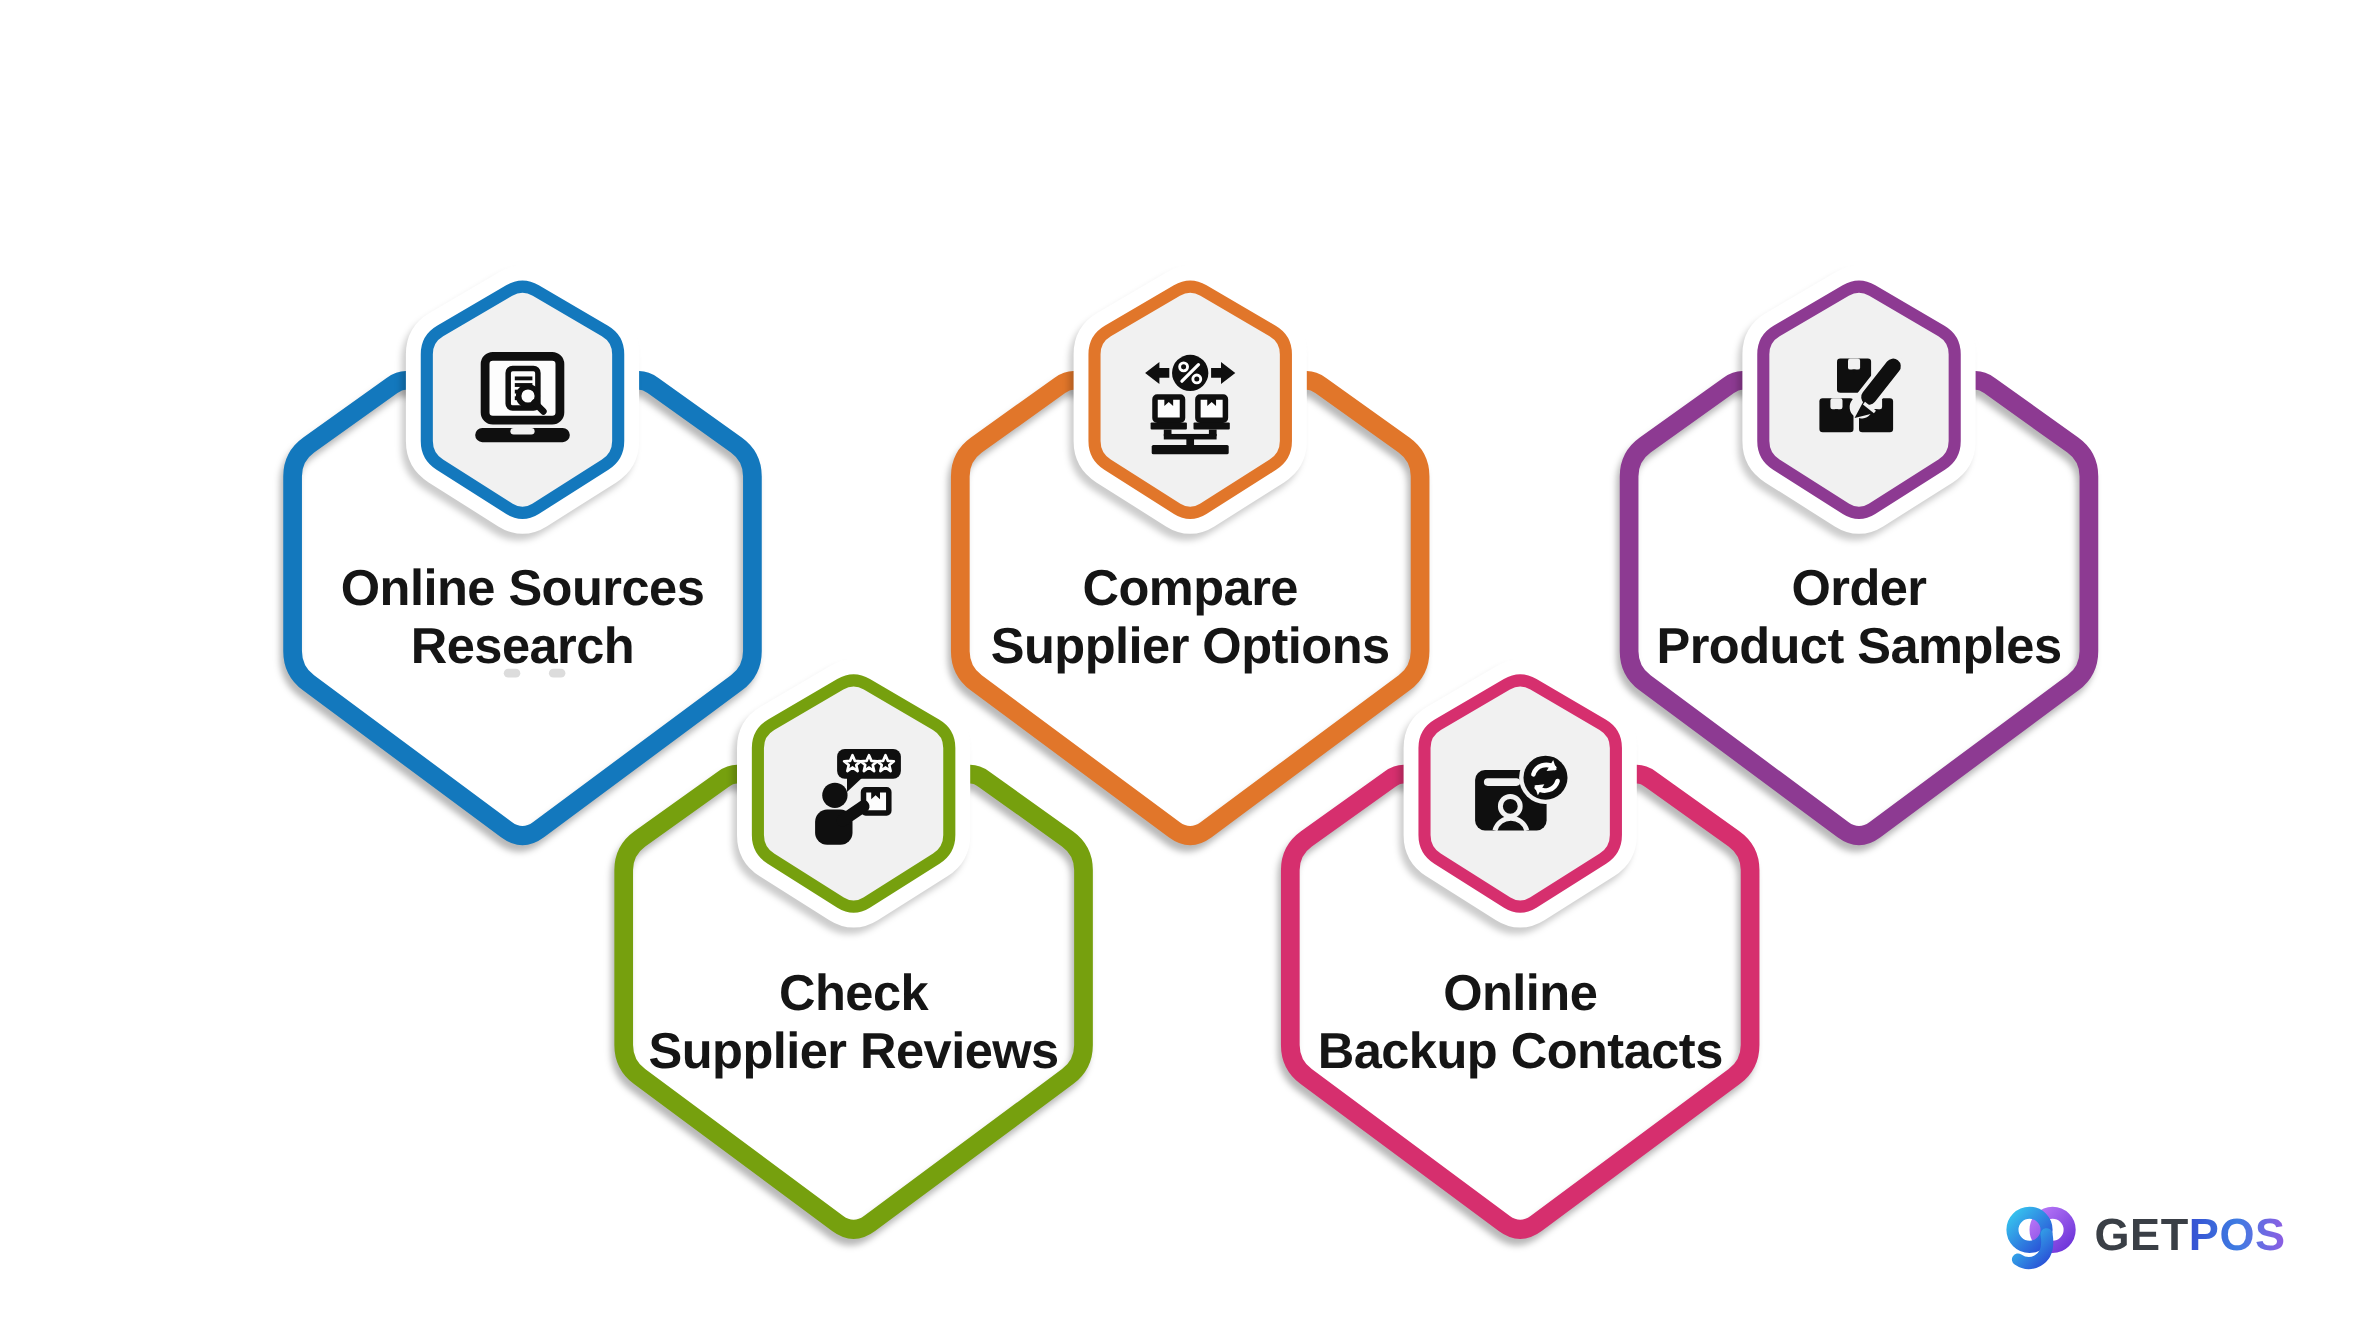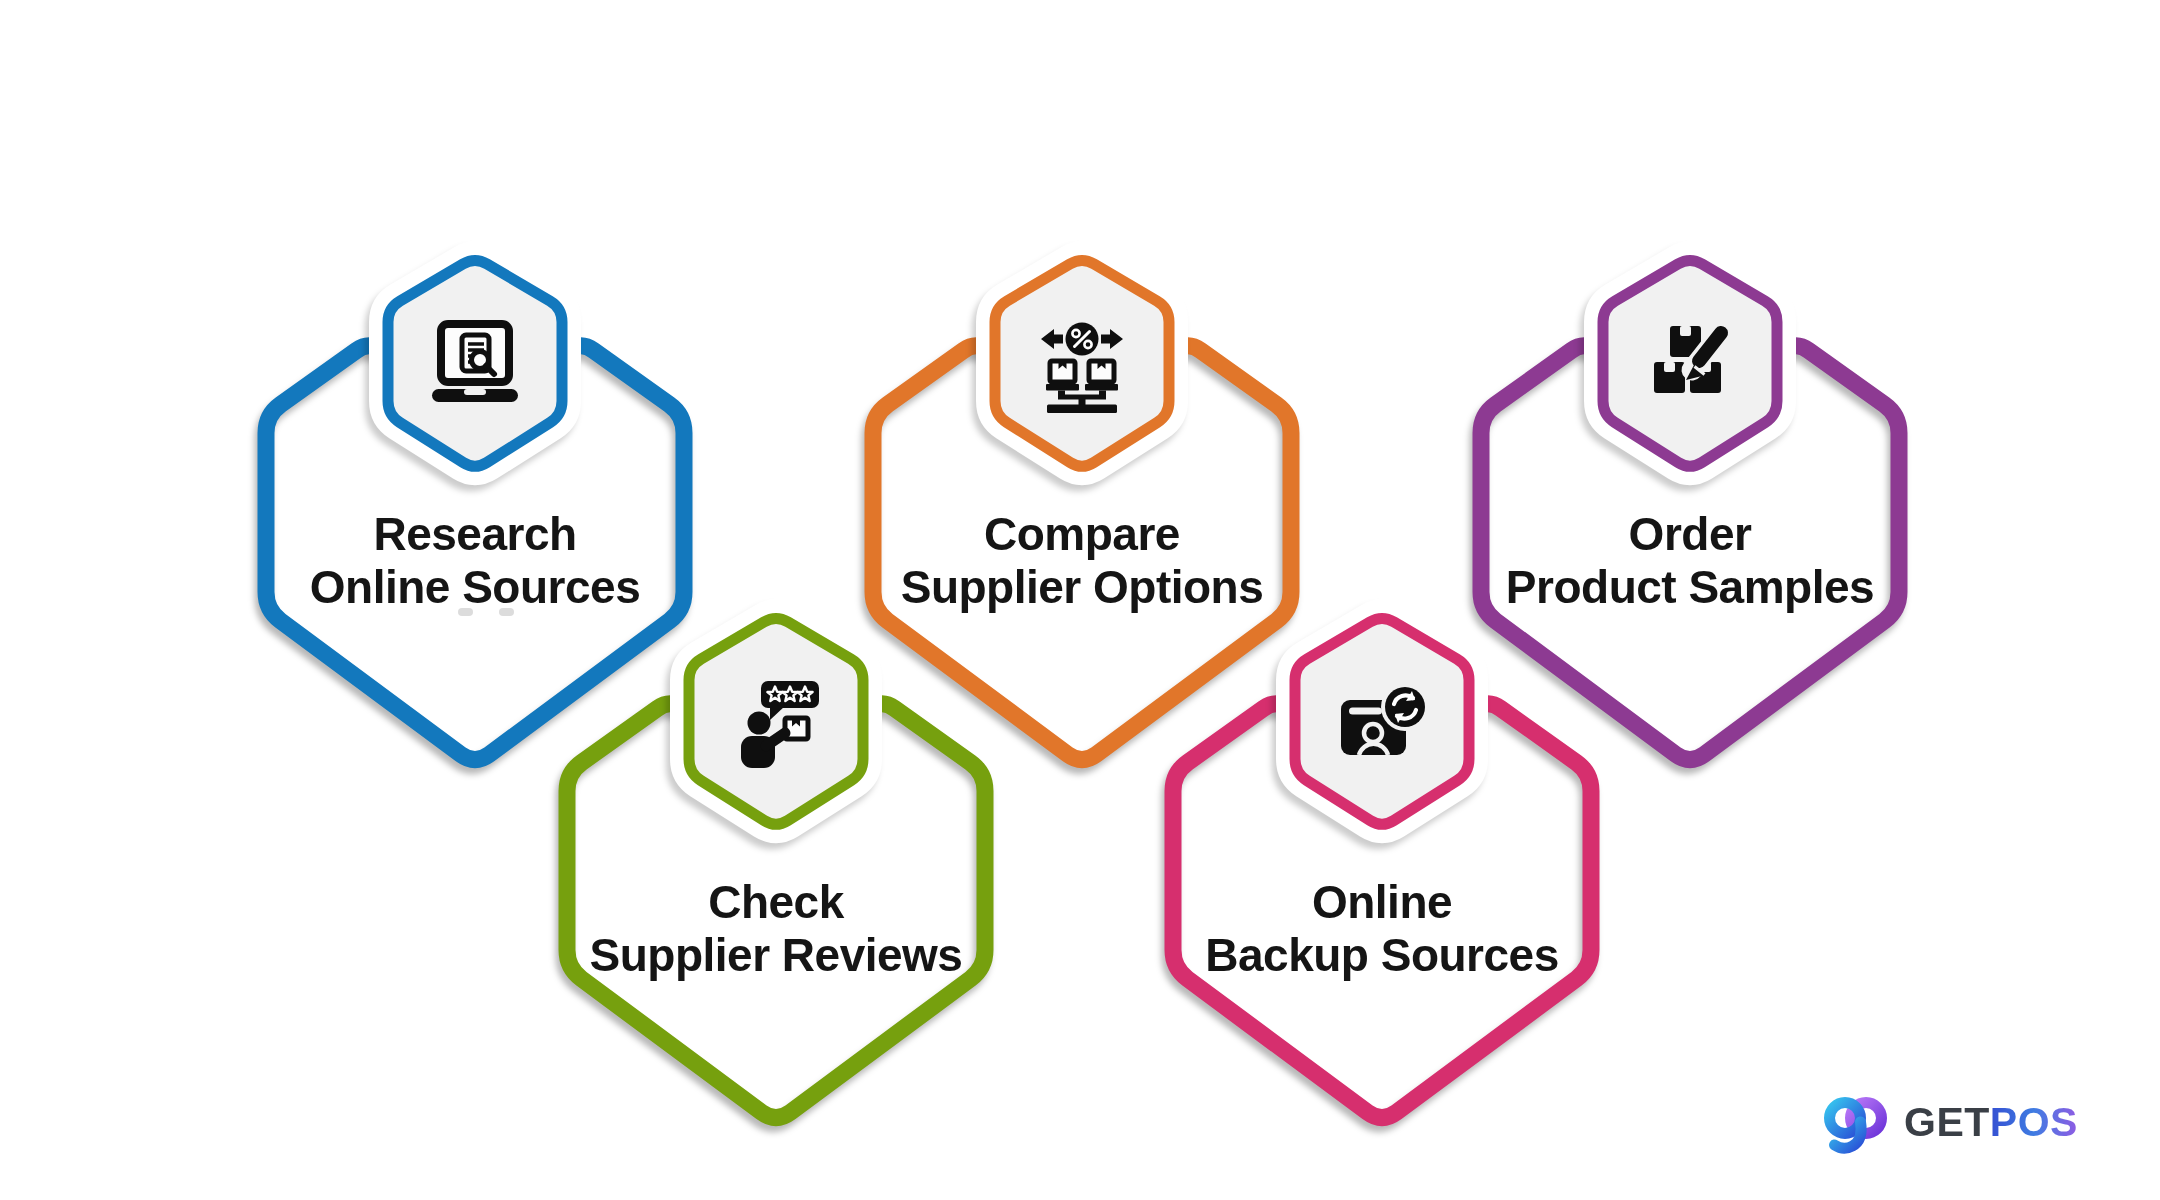--- a/index.html
+++ b/index.html
@@ -54,8 +54,8 @@
       </g>
     </svg>
     <div class="label">
+      <div>Online Sources</div>
       <div>Research</div>
-      <div>Online Sources</div>
     </div>
     <div class="dots">
         <i></i>

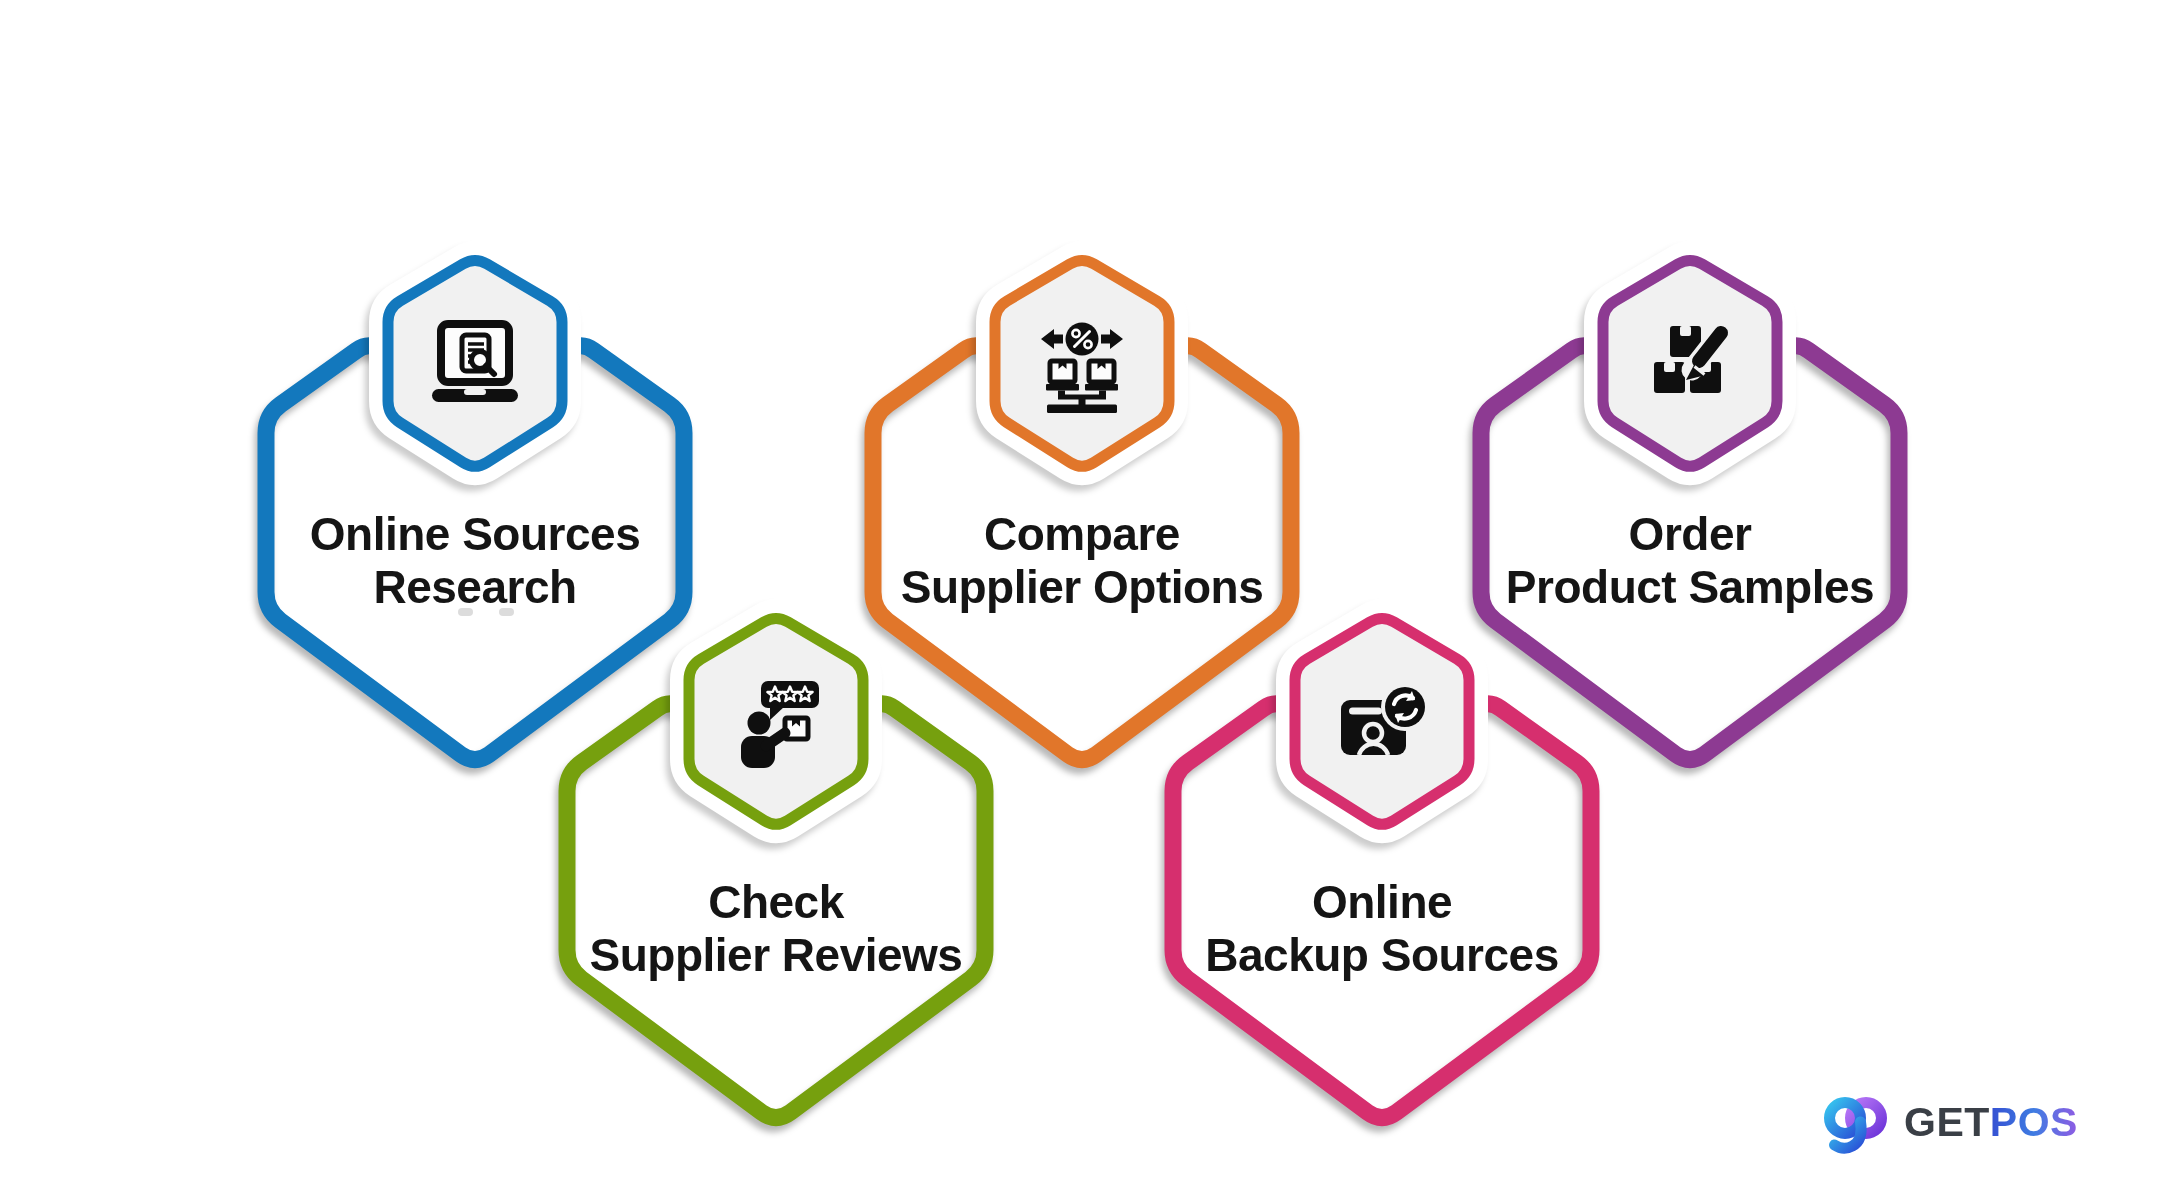--- a/index.html
+++ b/index.html
@@ -173,7 +173,7 @@
     </svg>
     <div class="label">
       <div>Online</div>
-      <div>Backup Sources</div>
+      <div>Backup Contacts</div>
     </div>
   </div>
 

